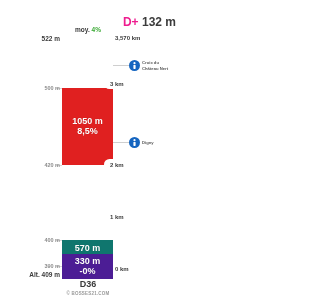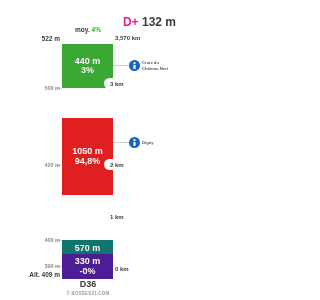--- a/index.html
+++ b/index.html
@@ -162,10 +162,6 @@
   <div class="km-top" style="top:35px;">3,570 km</div>
 
   <div class="bar" style="top:44px; height:236px;">
-    <div class="seg" style="top:0px; height:44px; background:#3aa934;">
-      <span class="dist">440 m</span>
-      <span class="pct">3%</span>
-    </div>
     <div class="seg" style="top:44px; height:77px; background:#e02020;margin-top:30px;">
       <span class="dist">1050 m</span>
       <span class="pct">94,8%</span>

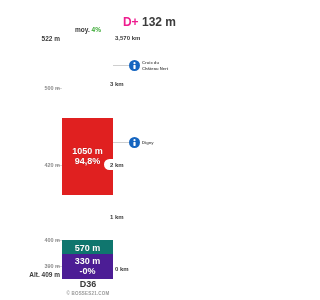--- a/index.html
+++ b/index.html
@@ -162,7 +162,7 @@
   <div class="km-top" style="top:35px;">3,570 km</div>
 
   <div class="bar" style="top:44px; height:236px;">
-    <div class="seg" style="top:44px; height:77px; background:#e02020;margin-top:30px;">
+    <div class="seg" style="top:44px; height:77px; background:#e02020;">
       <span class="dist">1050 m</span>
       <span class="pct">94,8%</span>
     </div>

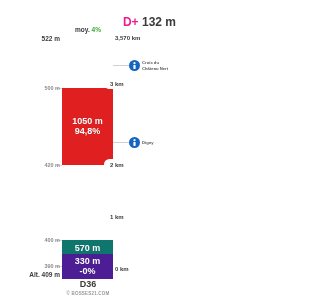--- a/index.html
+++ b/index.html
@@ -164,7 +164,7 @@
   <div class="bar" style="top:44px; height:236px;">
     <div class="seg" style="top:44px; height:77px; background:#e02020;">
       <span class="dist">1050 m</span>
-      <span class="pct">94,8%</span>
+      <span class="pct">8,5%</span>
     </div>
     <div class="seg" style="top:196px; height:26px; background:#0f766e;">
       <span class="dist">570 m</span>

